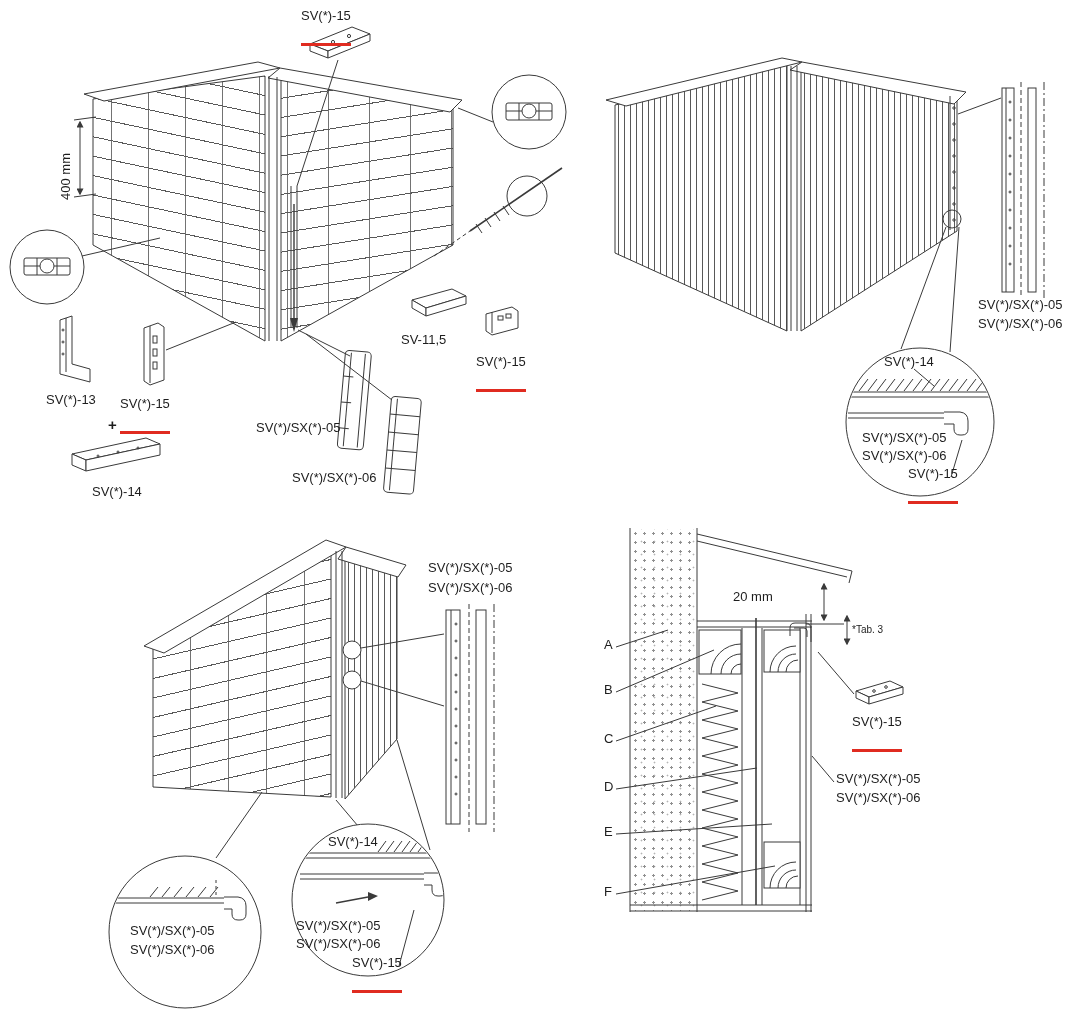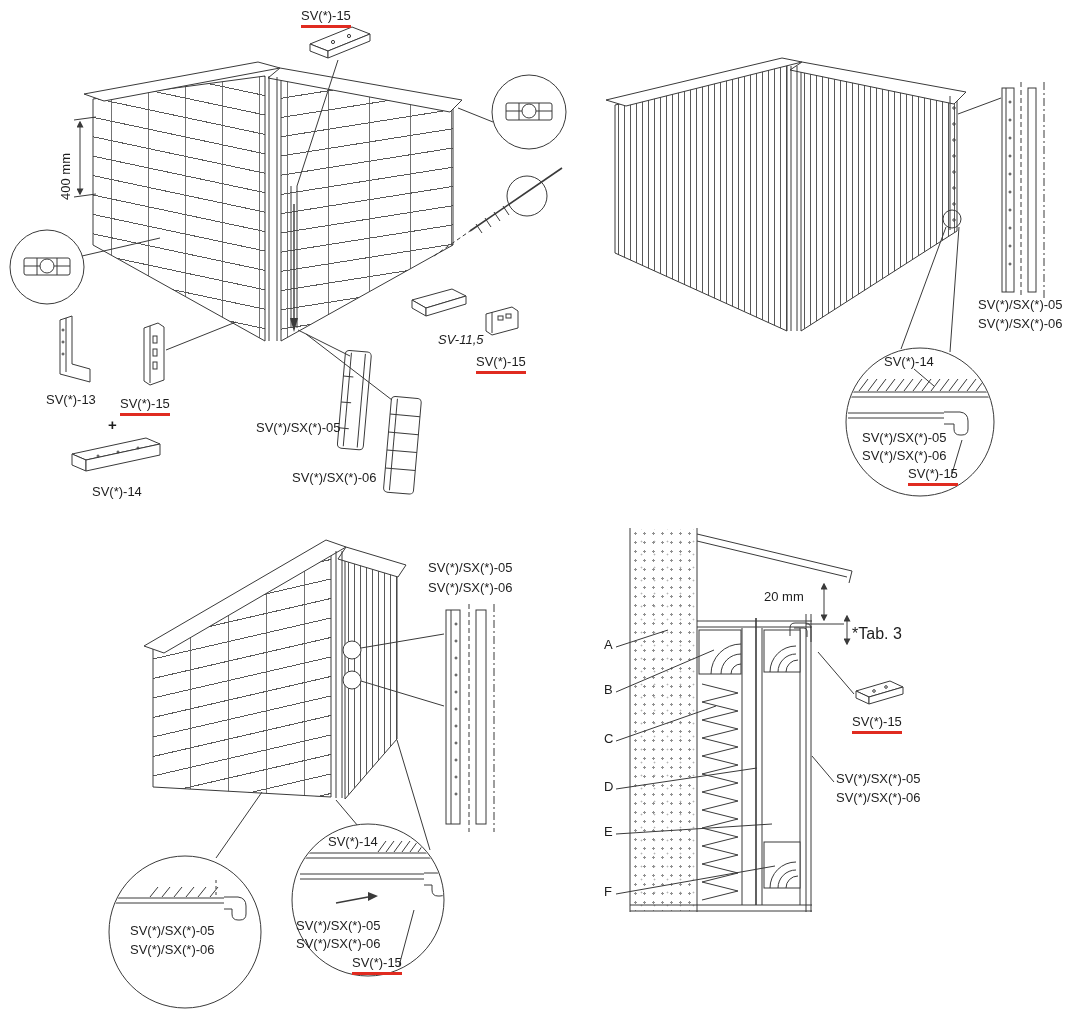--- a/index.html
+++ b/index.html
@@ -31,7 +31,7 @@
   .lbl.small{font-size:16px;}
   .lbl.plus{font-size:15px;font-weight:bold;}
   .rot{transform:rotate(-90deg);transform-origin:0 0;}
-  .red-underline{border-bottom:3.5px solid #e02b20;padding-bottom:2px;}
+  .red-underline{border-bottom:3.5px solid #e02b20;padding-bottom:20px;}
 </style>
 </head>
 <body>

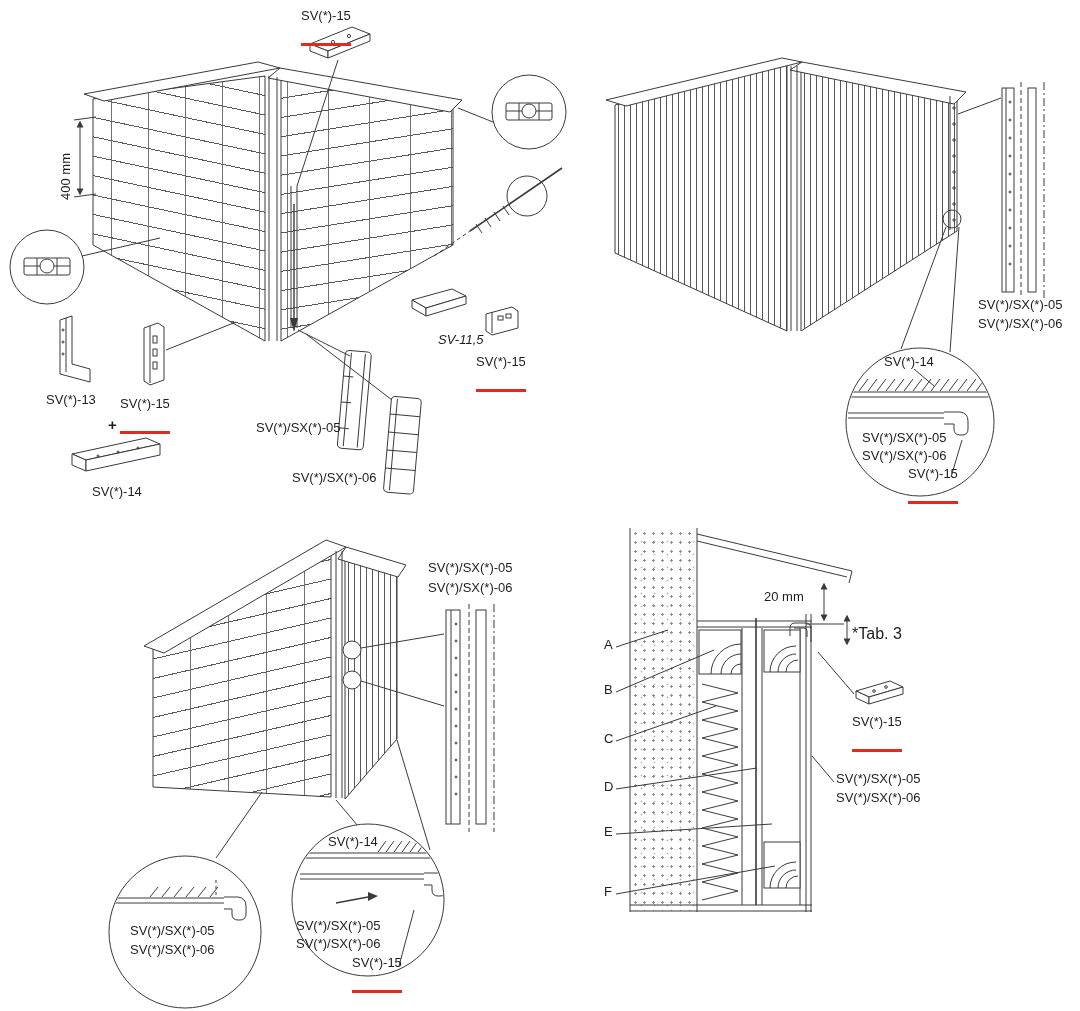--- a/index.html
+++ b/index.html
@@ -361,7 +361,7 @@
   <div class="lbl" style="left:92px;top:484px;">SV(*)-14</div>
   <div class="lbl" style="left:256px;top:420px;">SV(*)/SX(*)-05</div>
   <div class="lbl" style="left:292px;top:470px;">SV(*)/SX(*)-06</div>
-  <div class="lbl" style="left:438px;top:332px;font-style:italic;">SV-11,5</div>
+  <div class="lbl" style="left:401px;top:332px;">SV-11,5</div>
   <div class="lbl" style="left:476px;top:354px;"><span class="red-underline">SV(*)-15</span></div>
 
   <div class="lbl" style="left:978px;top:297px;">SV(*)/SX(*)-05</div>

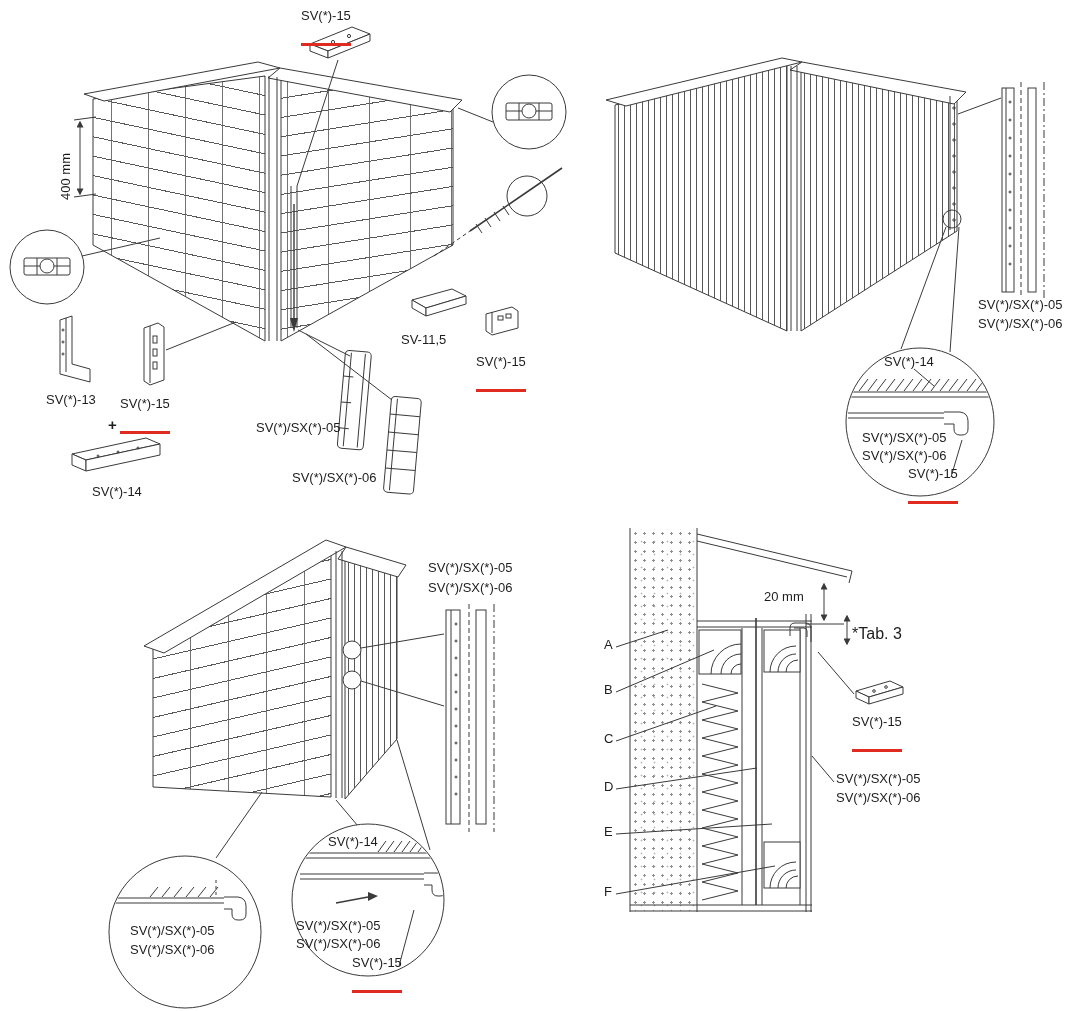--- a/index.html
+++ b/index.html
@@ -380,7 +380,7 @@
   <div class="lbl" style="left:296px;top:936px;">SV(*)/SX(*)-06</div>
   <div class="lbl" style="left:352px;top:955px;"><span class="red-underline">SV(*)-15</span></div>
 
-  <div class="lbl" style="left:764px;top:589px;">20 mm</div>
+  <div class="lbl" style="left:733px;top:589px;">20 mm</div>
   <div class="lbl small" style="left:852px;top:624px;">*Tab. 3</div>
   <div class="lbl" style="left:604px;top:637px;">A</div>
   <div class="lbl" style="left:604px;top:682px;">B</div>

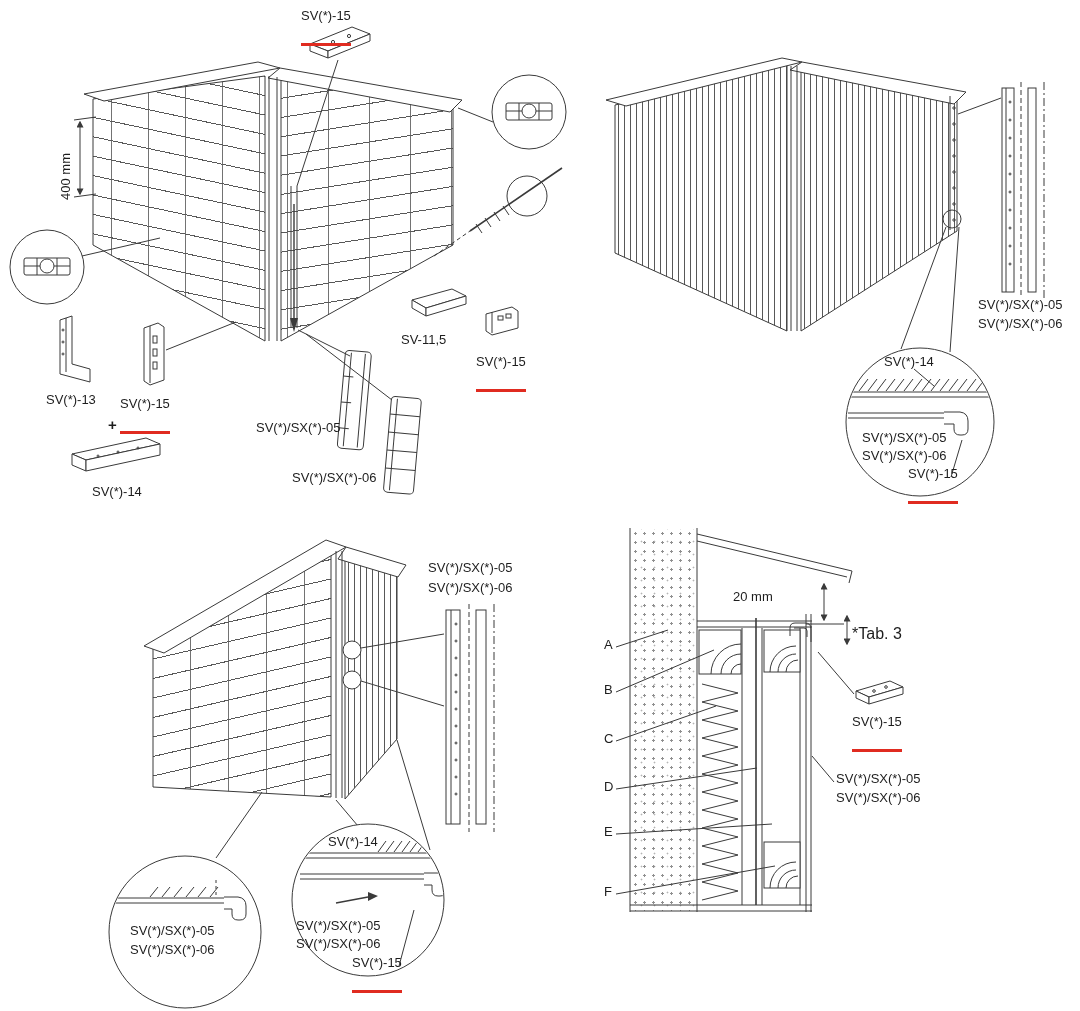--- a/index.html
+++ b/index.html
@@ -28,7 +28,7 @@
     background-size:9px 9px,13px 13px;background-position:0 0,4px 6px;}
   svg.overlay{position:absolute;left:0;top:0;}
   .lbl{position:absolute;font-size:13px;line-height:1.25;white-space:nowrap;z-index:5;}
-  .lbl.small{font-size:16px;}
+  .lbl.small{font-size:10px;}
   .lbl.plus{font-size:15px;font-weight:bold;}
   .rot{transform:rotate(-90deg);transform-origin:0 0;}
   .red-underline{border-bottom:3.5px solid #e02b20;padding-bottom:20px;}

